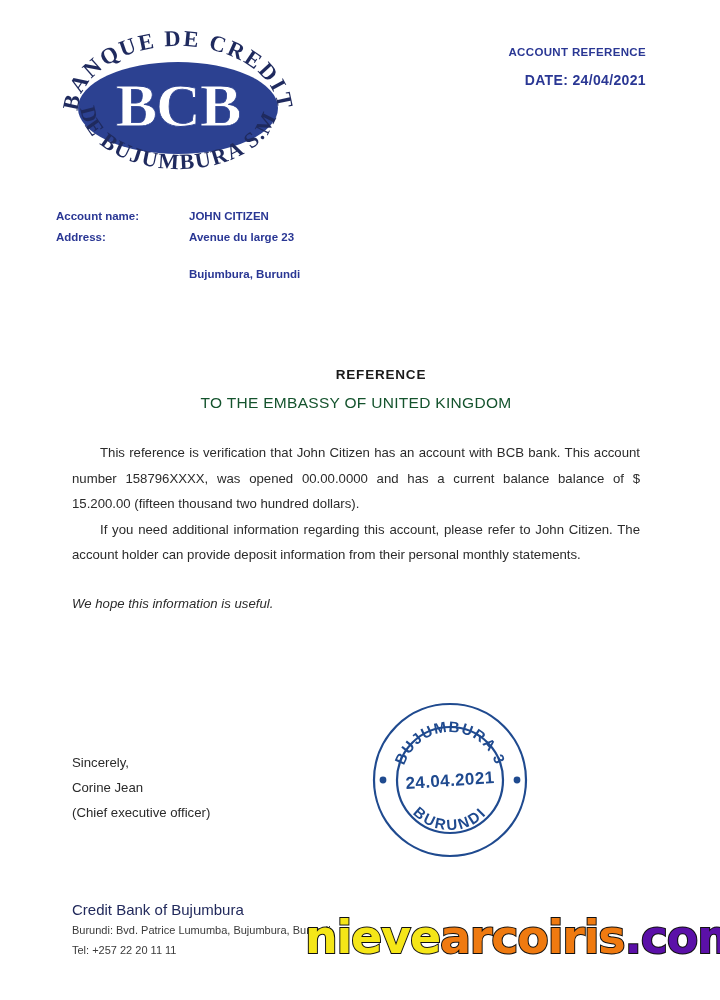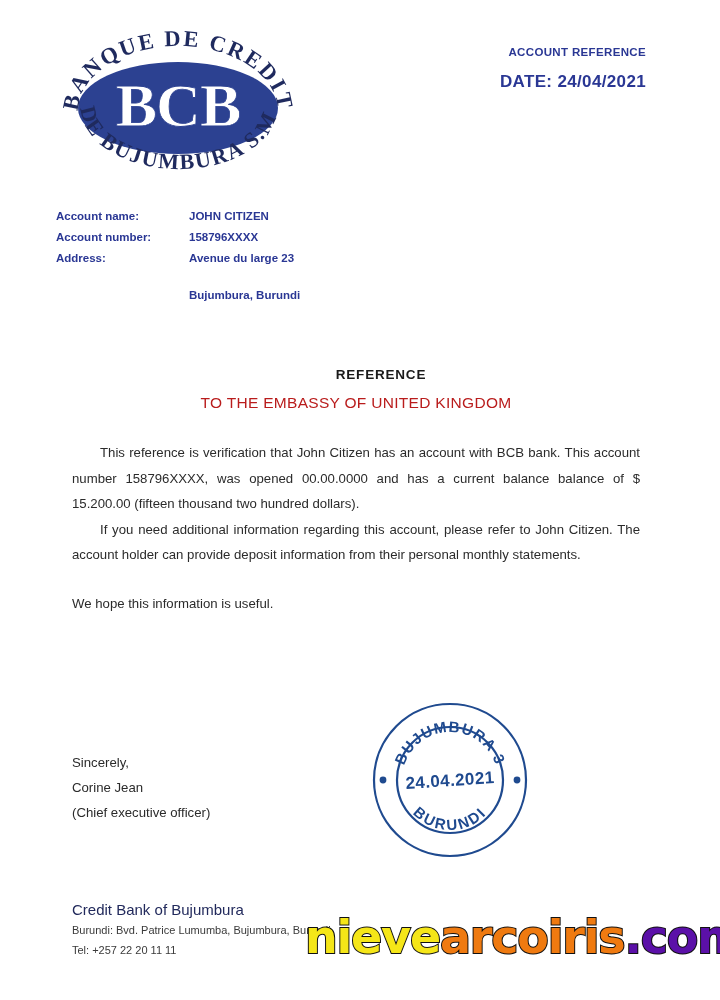--- a/index.html
+++ b/index.html
@@ -49,7 +49,7 @@
   }
   .header-date {
     margin-top: 14px;
-    font-size: 17px;
+    font-size: 14px;
     font-weight: bold;
     letter-spacing: 0.35px;
     white-space: nowrap;

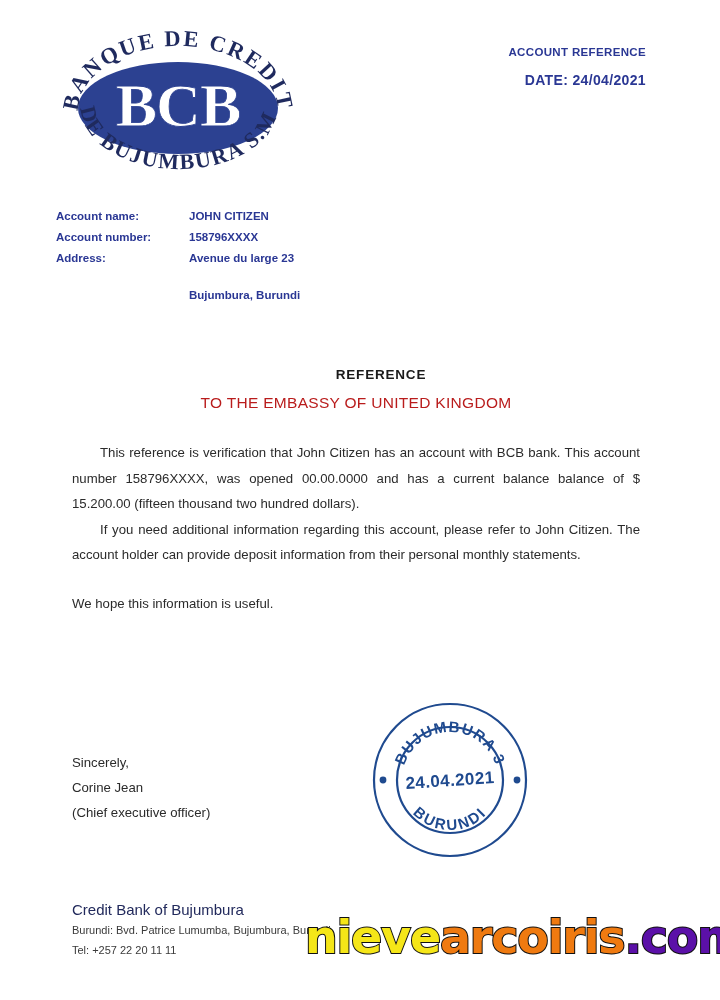--- a/index.html
+++ b/index.html
@@ -204,10 +204,6 @@
     <div class="acct-row">
       <span class="acct-label">Account name:</span>
       <span class="acct-value">JOHN CITIZEN</span>
-    </div>
-    <div class="acct-row">
-      <span class="acct-label">Account number:</span>
-      <span class="acct-value">158796XXXX</span>
     </div>
     <div class="acct-row">
       <span class="acct-label">Address:</span>

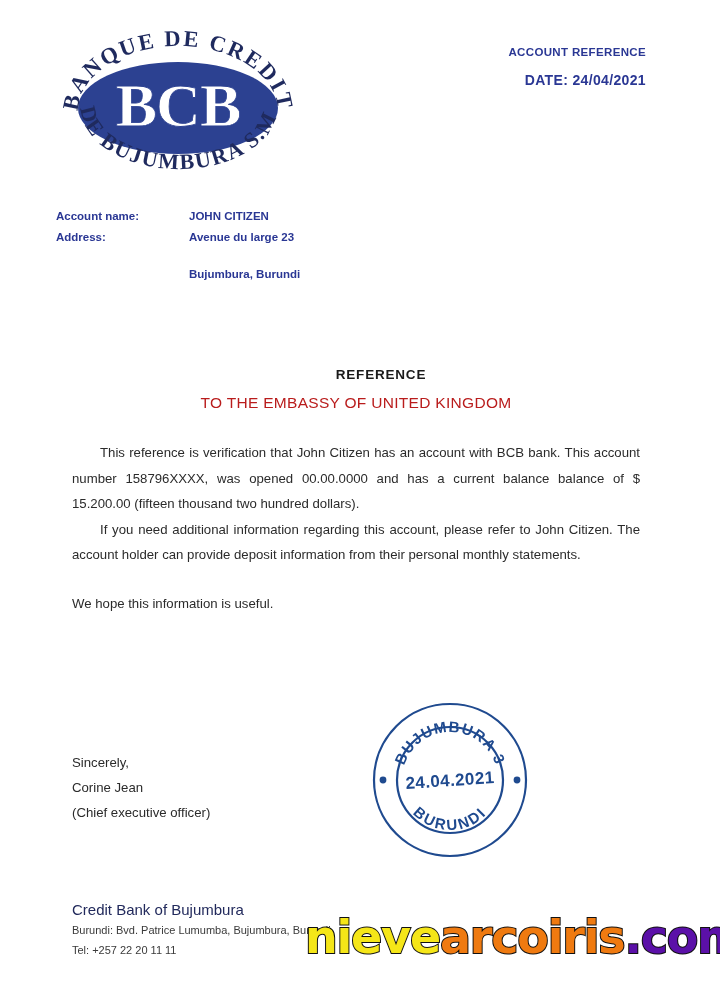--- a/index.html
+++ b/index.html
@@ -96,7 +96,7 @@
     font-size: 15.5px;
     font-weight: normal;
     letter-spacing: 0.3px;
-    color: #b91c1c;
+    color: #14532d;
   }
 
   

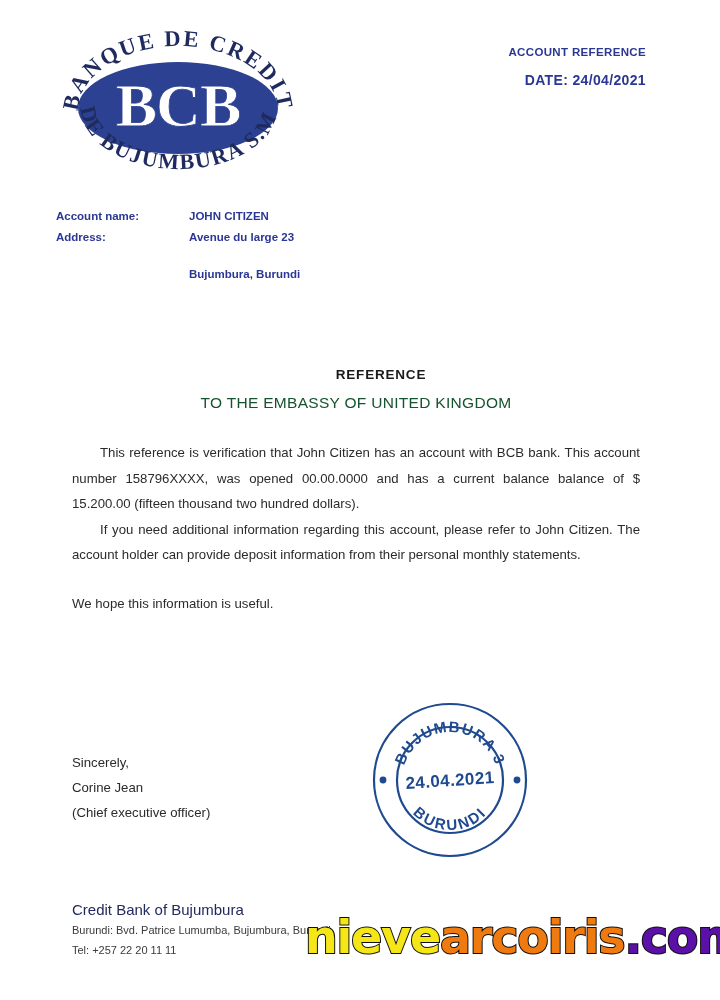--- a/index.html
+++ b/index.html
@@ -115,7 +115,7 @@
     text-indent: 28px;
   }
   .body-copy p.no-indent { text-indent: 0; }
-  .body-copy p.spaced { margin-top: 23px; }
+  .body-copy p.spaced { margin-top: 23px; font-style: italic; }
 
   
   .signature {

